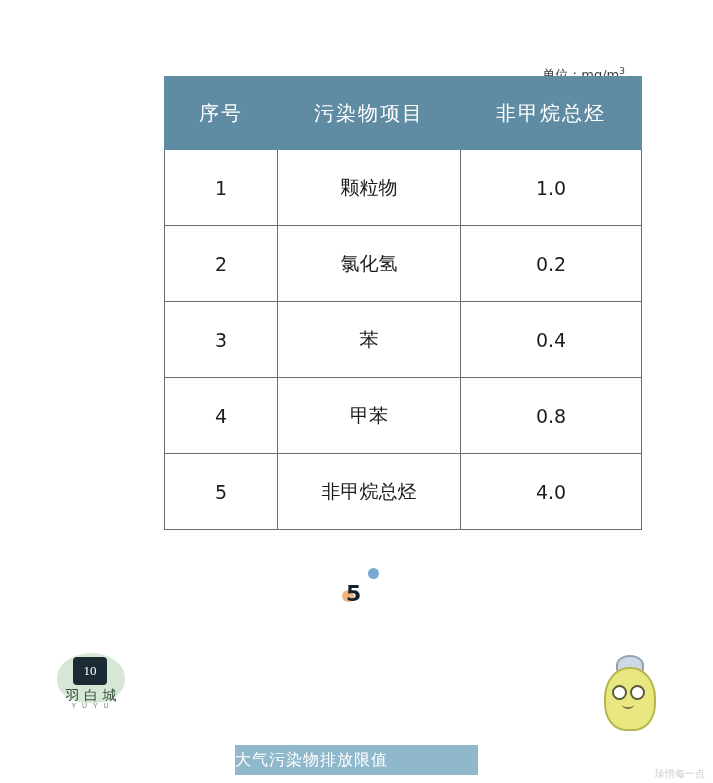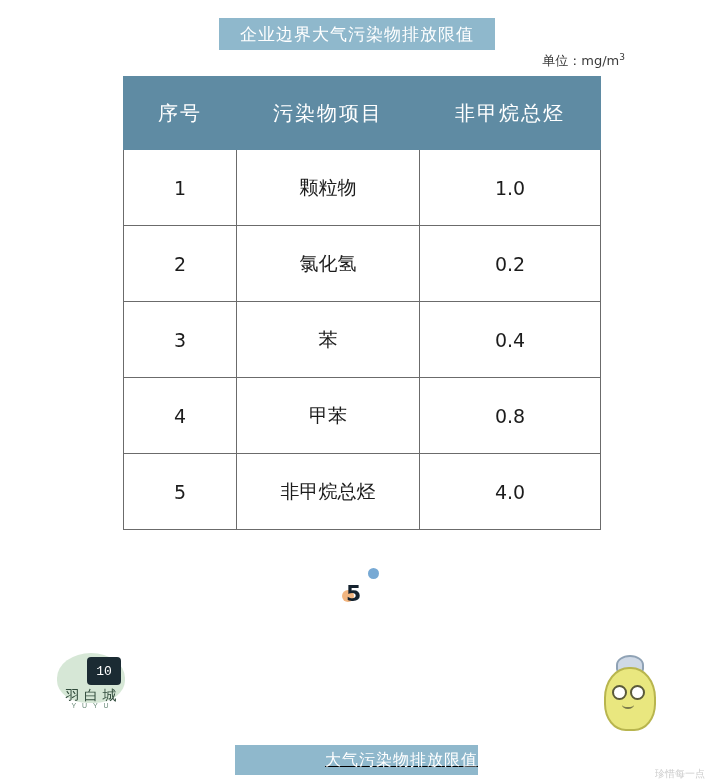--- a/index.html
+++ b/index.html
@@ -280,9 +280,6 @@
 
 <div class="page">
 
-  <div class="top-banner">
-    <span class="top-banner-text">企业边界大气污染物排放限值</span>
-  </div>
 
   <div class="unit-note">
     <span>单位：</span><span>mg/m</span><sup>3</sup>

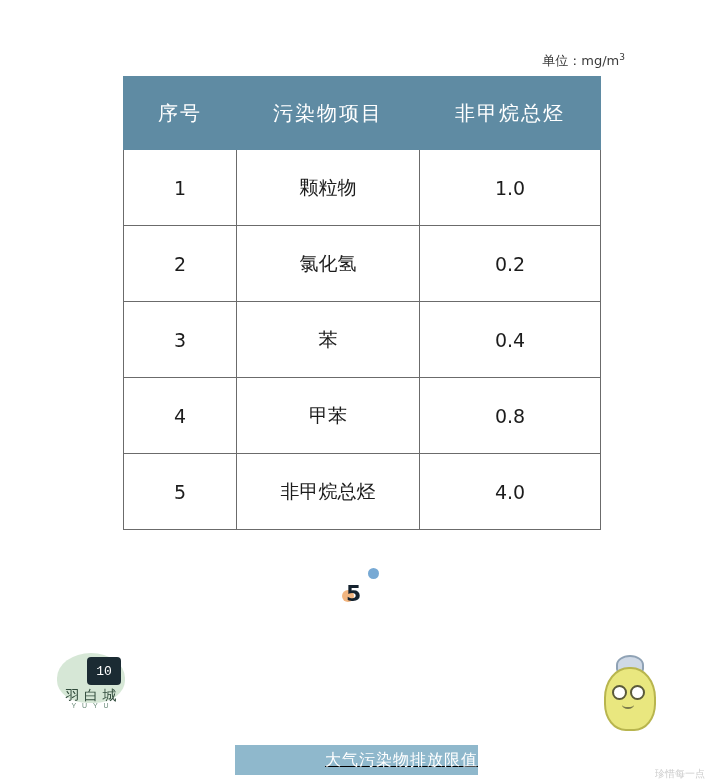--- a/index.html
+++ b/index.html
@@ -43,7 +43,7 @@
   .unit-note {
     position: absolute;
     right: 88px;
-    top: 52px;
+    top: 66px;
     font-size: 13px;
     color: #3a3a3a;
     font-family: "DejaVu Sans", "Liberation Sans", sans-serif;

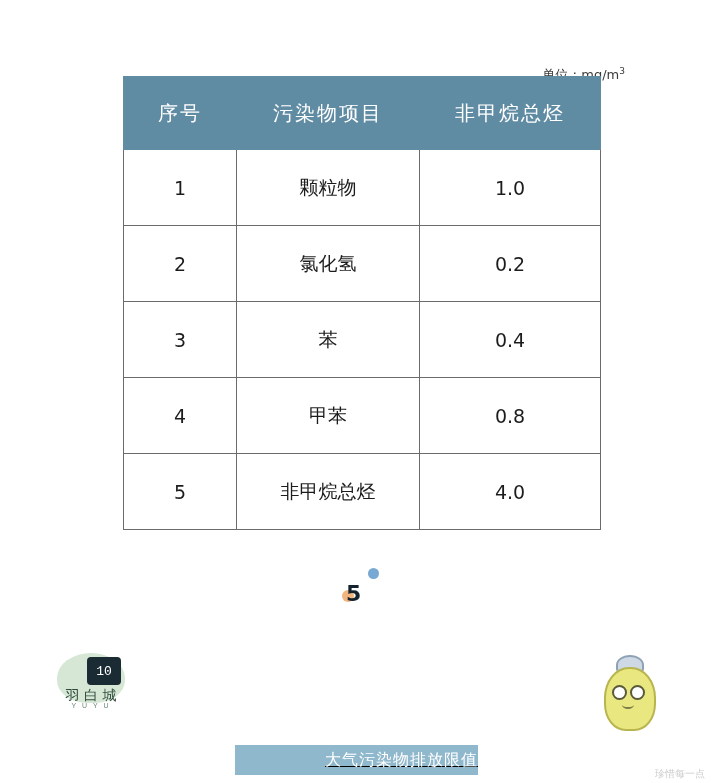--- a/index.html
+++ b/index.html
@@ -63,6 +63,7 @@
     border-collapse: collapse;
     width: 468px;
     table-layout: fixed;
+    margin-left: 41px;
   }
   table.limits th, table.limits td {
     border: 1px solid #6b6b6b;

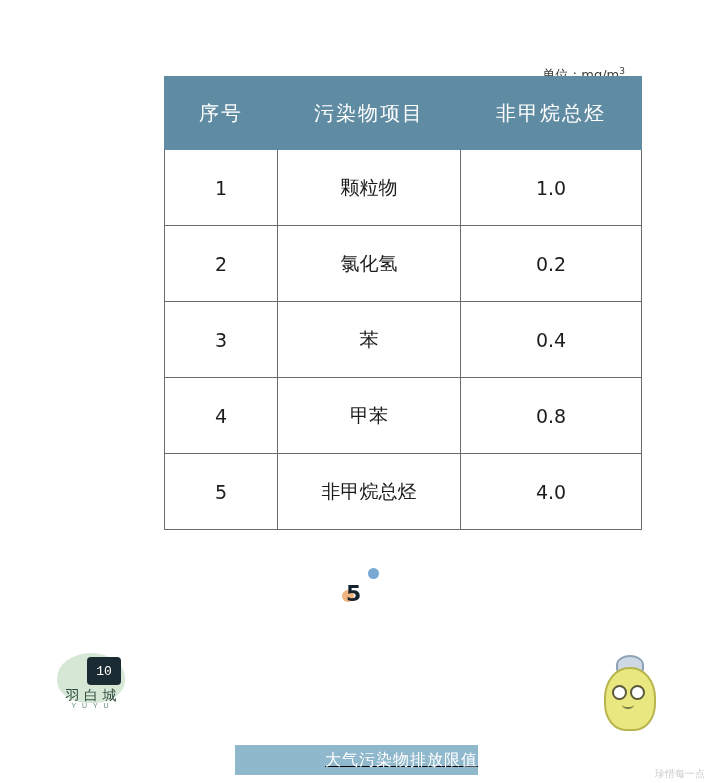--- a/index.html
+++ b/index.html
@@ -191,8 +191,7 @@
     display: flex;
     align-items: center;
     justify-content: center;
-    font-family: Liberation Mono, monospace;
-    margin-left: 14px;
+    font-family: Liberation Serif, serif;
   }
   .left-logo .logo-text {
     position: absolute;

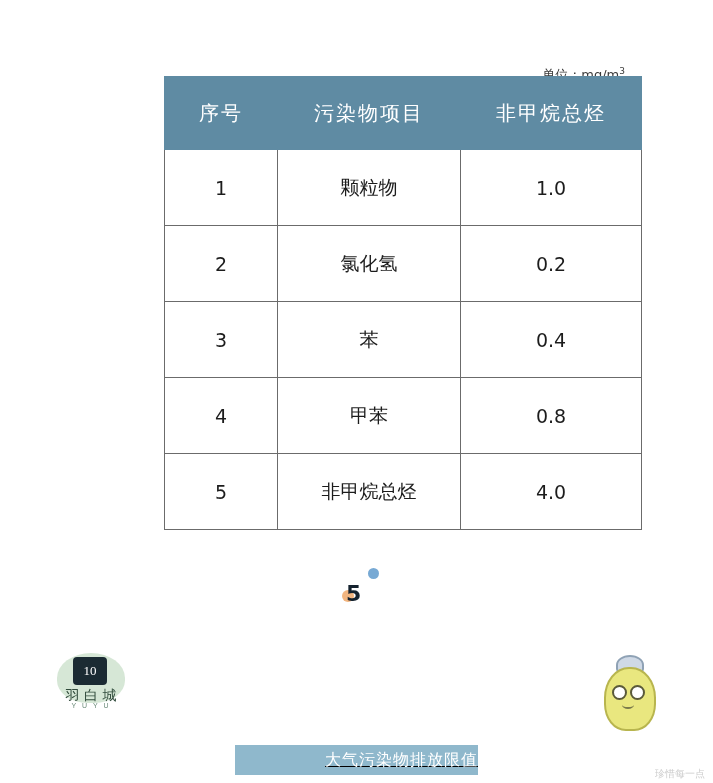--- a/index.html
+++ b/index.html
@@ -150,8 +150,7 @@
     background: #8fb8cc;
     display: flex;
     align-items: center;
-    justify-content: flex-end;
-    text-decoration: underline;
+    justify-content: flex-start;
   }
   .bottom-banner-text {
     color: #ffffff;

